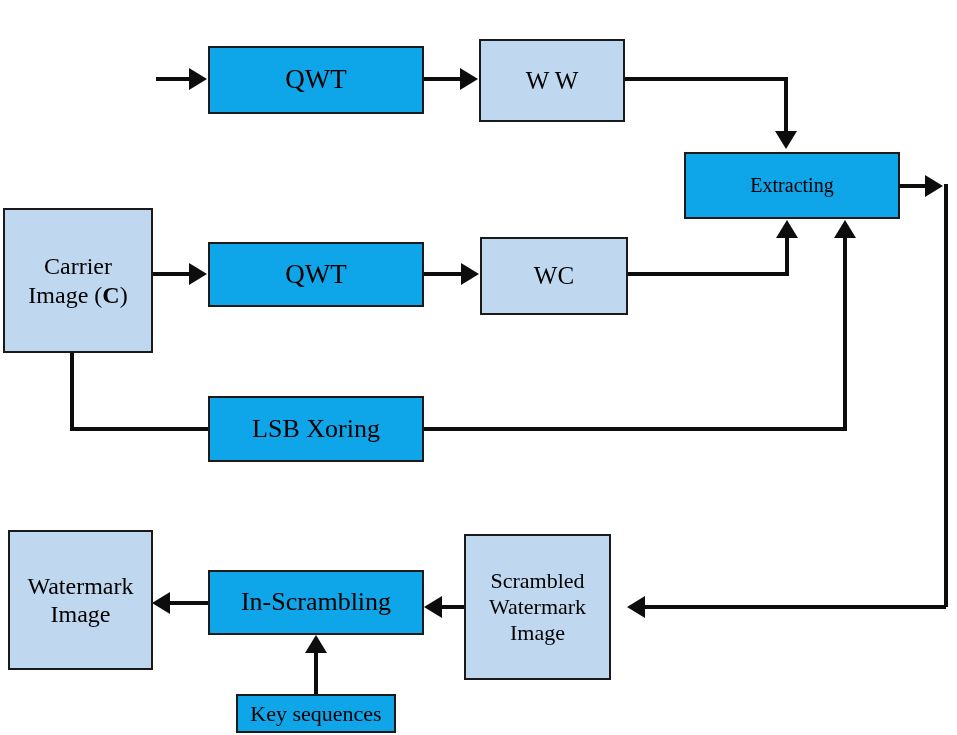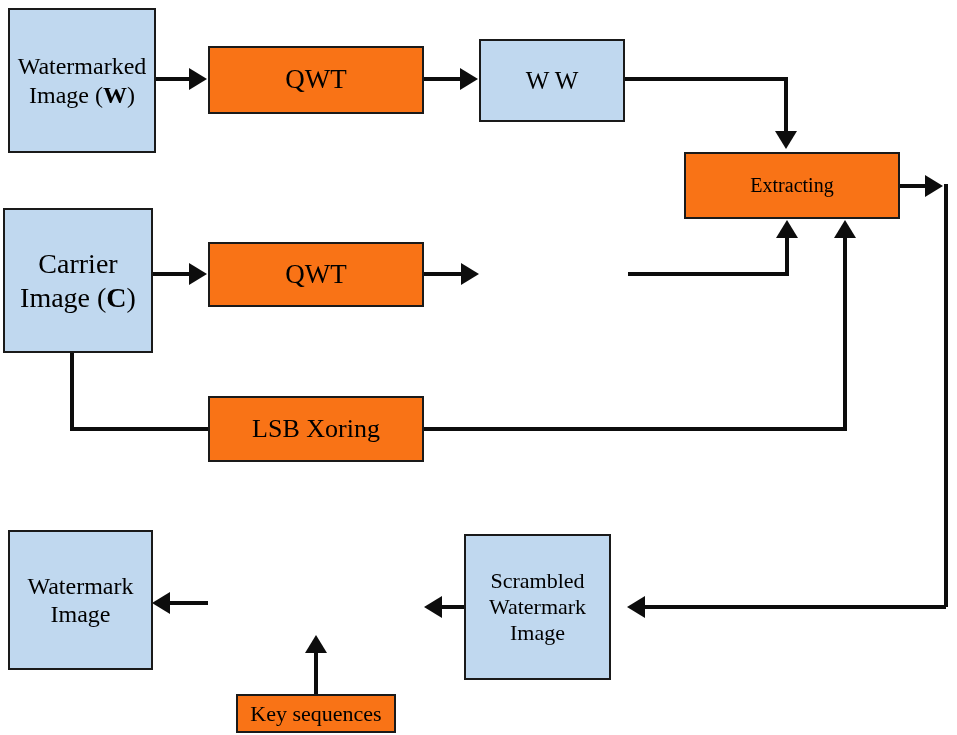--- a/index.html
+++ b/index.html
@@ -119,12 +119,6 @@
   <div class="v" style="left:314px; top:653px; height:41px;"></div>
   <div class="arrow up" style="left:305px; top:635px;"></div>
 
-  <div class="node filled" style="left:8px; top:8px; width:148px; height:145px; font-size:24px;">
-    <span class="lbl">
-      <span>Watermarked</span><br>
-      <span>Image (</span><b>W</b><span>)</span>
-    </span>
-  </div>
 
   <div class="node" style="left:208px; top:46px; width:216px; height:68px; font-size:27px;">
     <span class="lbl">QWT</span>

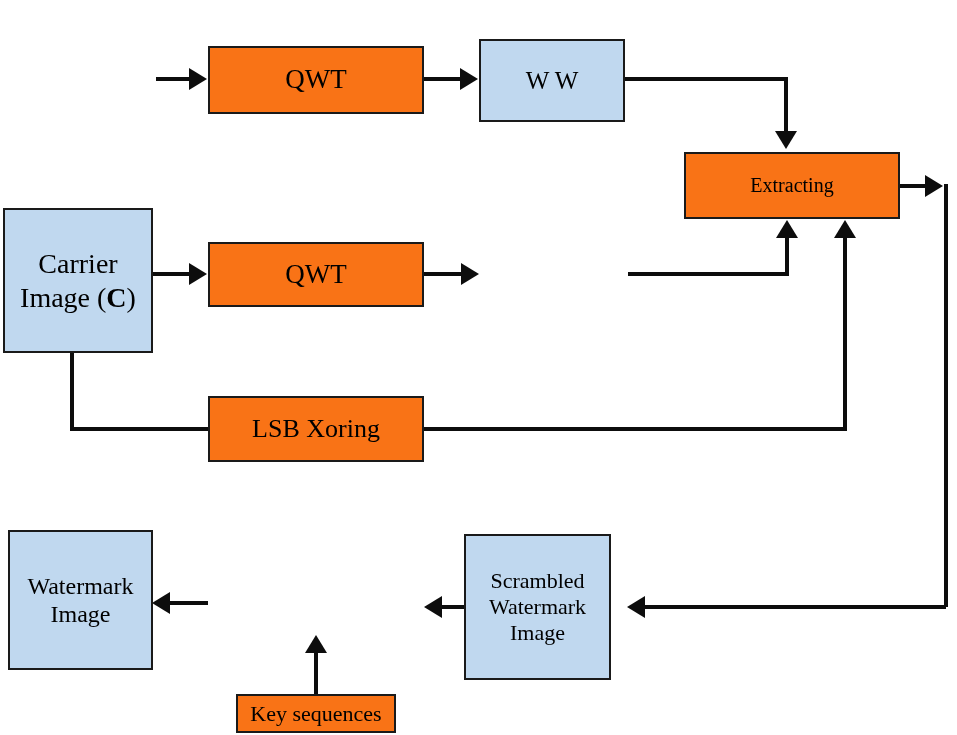--- a/index.html
+++ b/index.html
@@ -26,7 +26,7 @@
     text-align: center;
     line-height: 1.18;
     color: #000000;
-    background: #f97316;
+    background: #0ea5e9;
     padding: 2px 4px;
   }
   .node.filled {

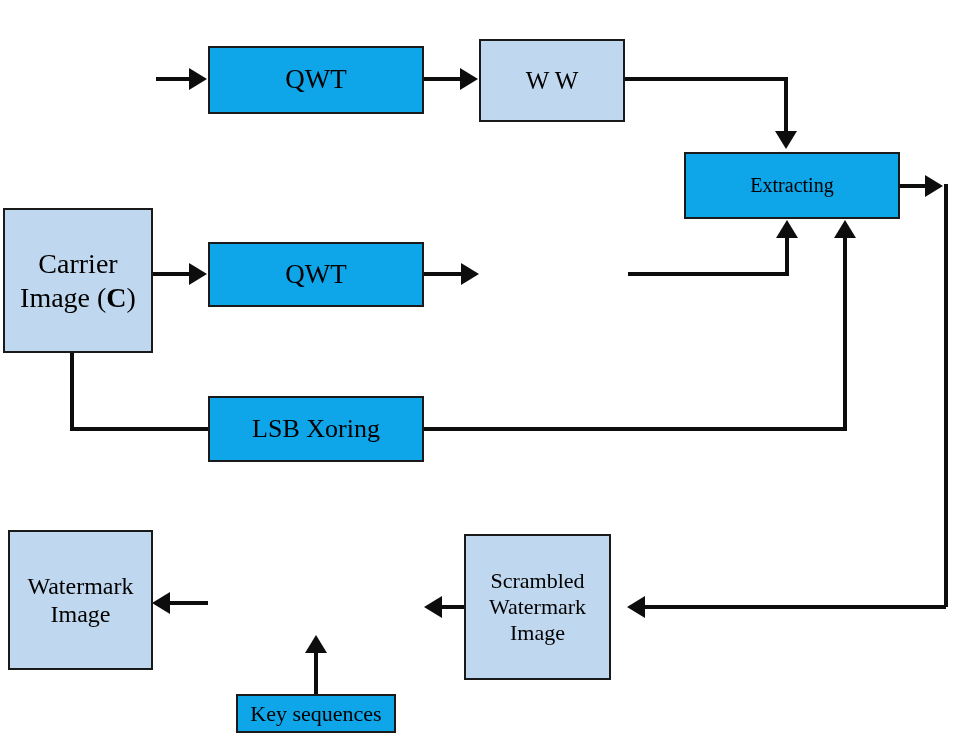--- a/index.html
+++ b/index.html
@@ -132,7 +132,7 @@
     <span class="lbl">Extracting</span>
   </div>
 
-  <div class="node filled" style="left:3px; top:208px; width:150px; height:145px; font-size:28px;">
+  <div class="node filled" style="left:3px; top:208px; width:150px; height:145px; font-size:24px;">
     <span class="lbl">
       <span>Carrier</span><br>
       <span>Image (</span><b>C</b><span>)</span>

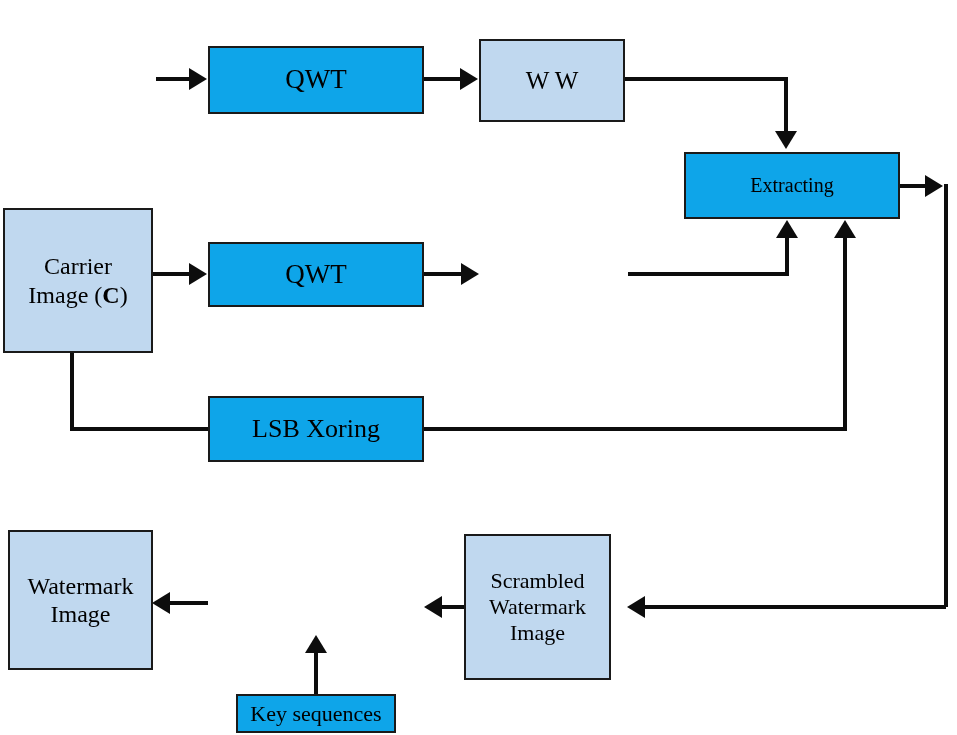--- a/index.html
+++ b/index.html
@@ -143,6 +143,9 @@
     <span class="lbl">QWT</span>
   </div>
 
+  <div class="node filled" style="left:480px; top:237px; width:148px; height:78px; font-size:25px;">
+    <span class="lbl">WC</span>
+  </div>
 
   <div class="node" style="left:208px; top:396px; width:216px; height:66px; font-size:26px;">
     <span class="lbl">LSB Xoring</span>

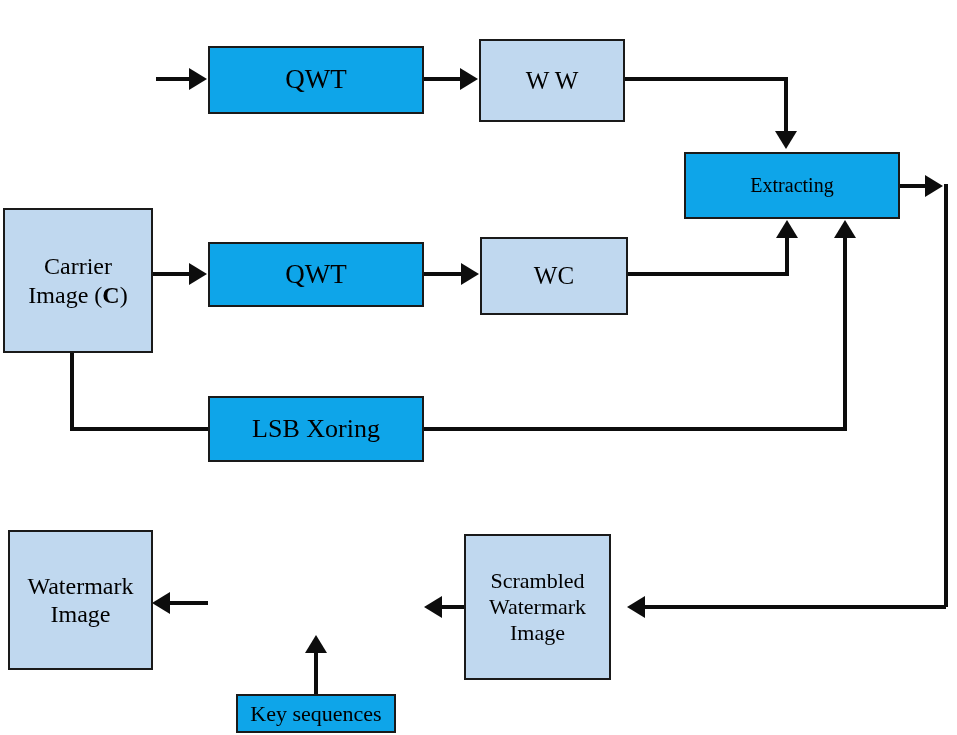--- a/index.html
+++ b/index.html
@@ -158,6 +158,9 @@
     </span>
   </div>
 
+  <div class="node" style="left:208px; top:570px; width:216px; height:65px; font-size:26px;">
+    <span class="lbl">In-Scrambling</span>
+  </div>
 
   <div class="node filled" style="left:464px; top:534px; width:147px; height:146px; font-size:22px;">
     <span class="lbl">

